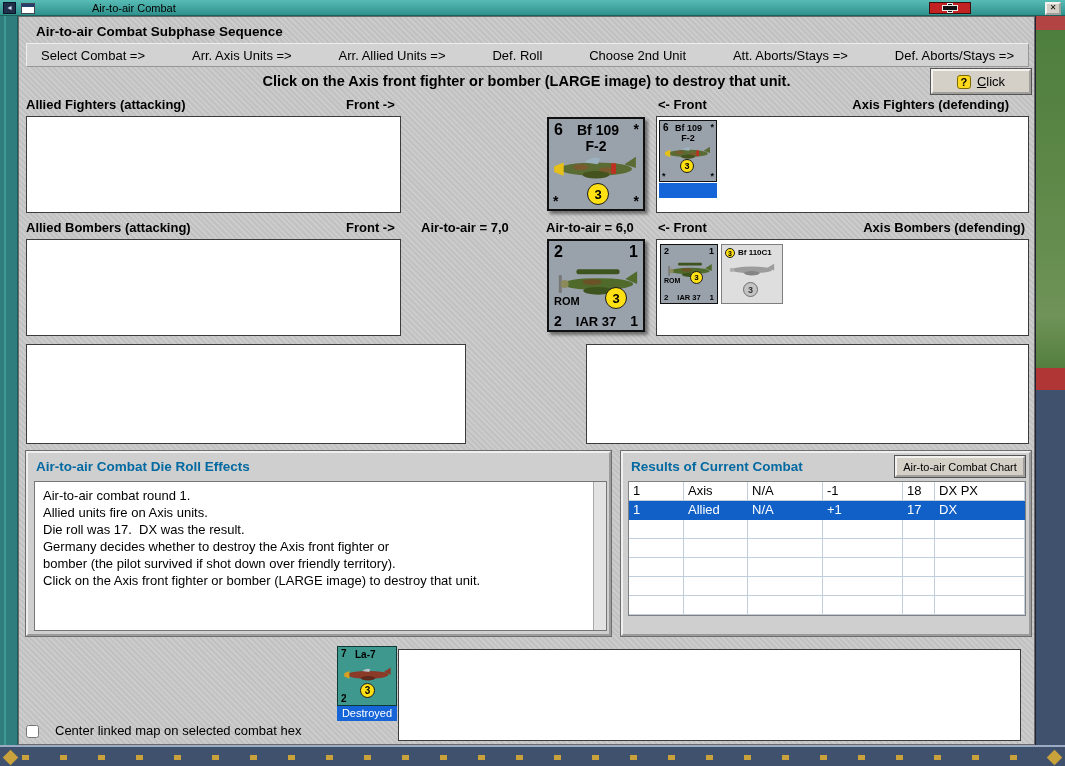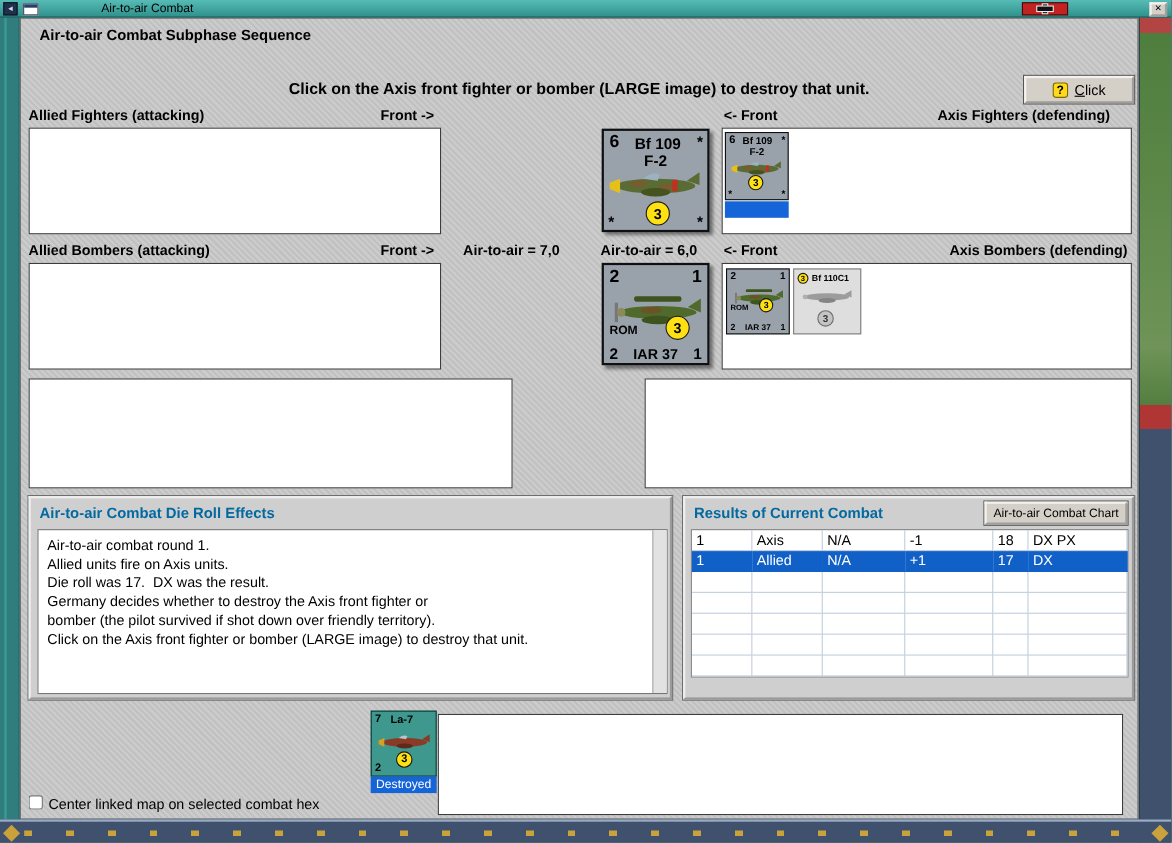--- a/index.html
+++ b/index.html
@@ -174,6 +174,15 @@
 
     <div class="seq-title">Air-to-air Combat Subphase Sequence</div>
 
+    <div class="seqbar">
+      <span>Select Combat =&gt;</span>
+      <span>Arr. Axis Units =&gt;</span>
+      <span>Arr. Allied Units =&gt;</span>
+      <span>Def. Roll</span>
+      <span>Choose 2nd Unit</span>
+      <span>Att. Aborts/Stays =&gt;</span>
+      <span>Def. Aborts/Stays =&gt;</span>
+    </div>
 
     <div class="instruction">Click on the Axis front fighter or bomber (LARGE image) to destroy that unit.</div>
 

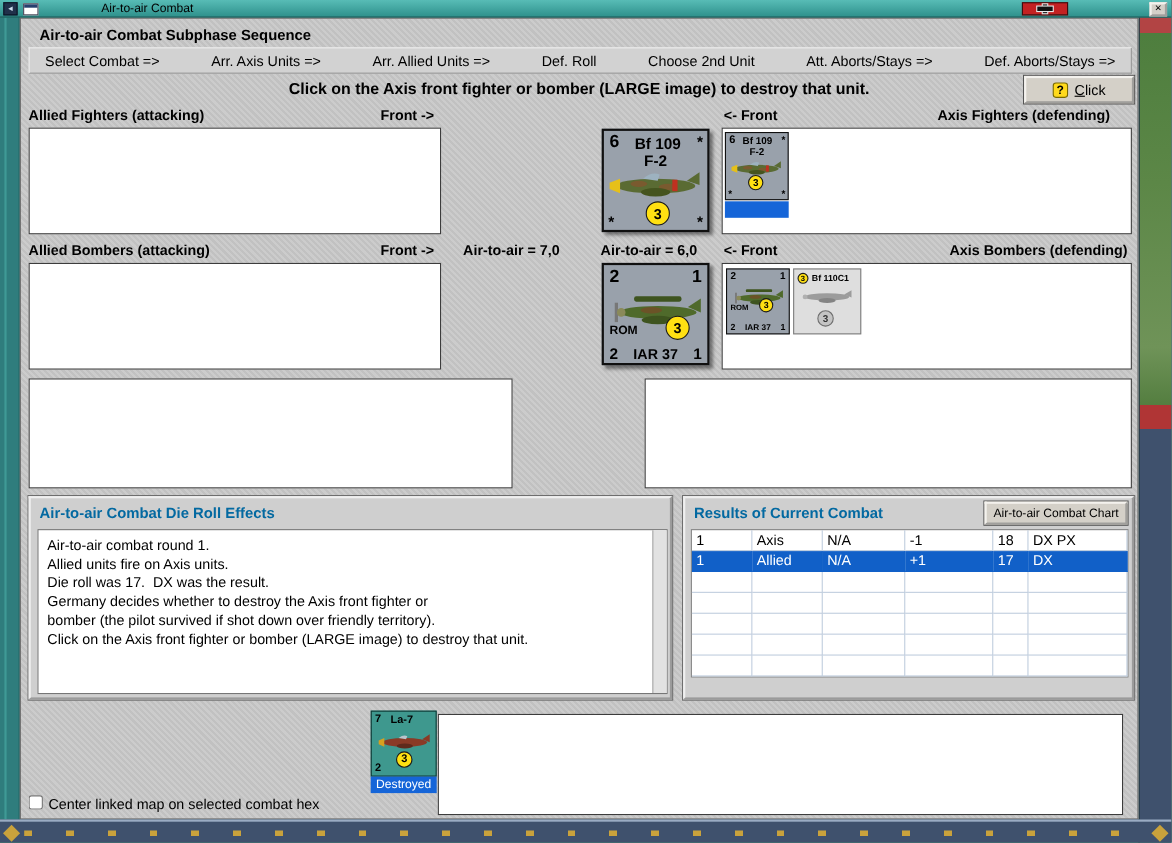--- a/index.html
+++ b/index.html
@@ -143,7 +143,7 @@
     padding:1px 4px; height:19px; color:#000; }
   .rrow.sel .td { background:#1160c8; color:#fff; border-color:#1160c8; }
 
-  .chkrow { position:absolute; left:7px; top:706px; display:flex; align-items:flex-start; gap:5px; }
+  .chkrow { position:absolute; left:7px; top:706px; display:flex; align-items:flex-end; gap:16px; }
   .chkrow input { width:13px; height:13px; }
   .chkrow label { font-size:13px; color:#000; }
 </style>

